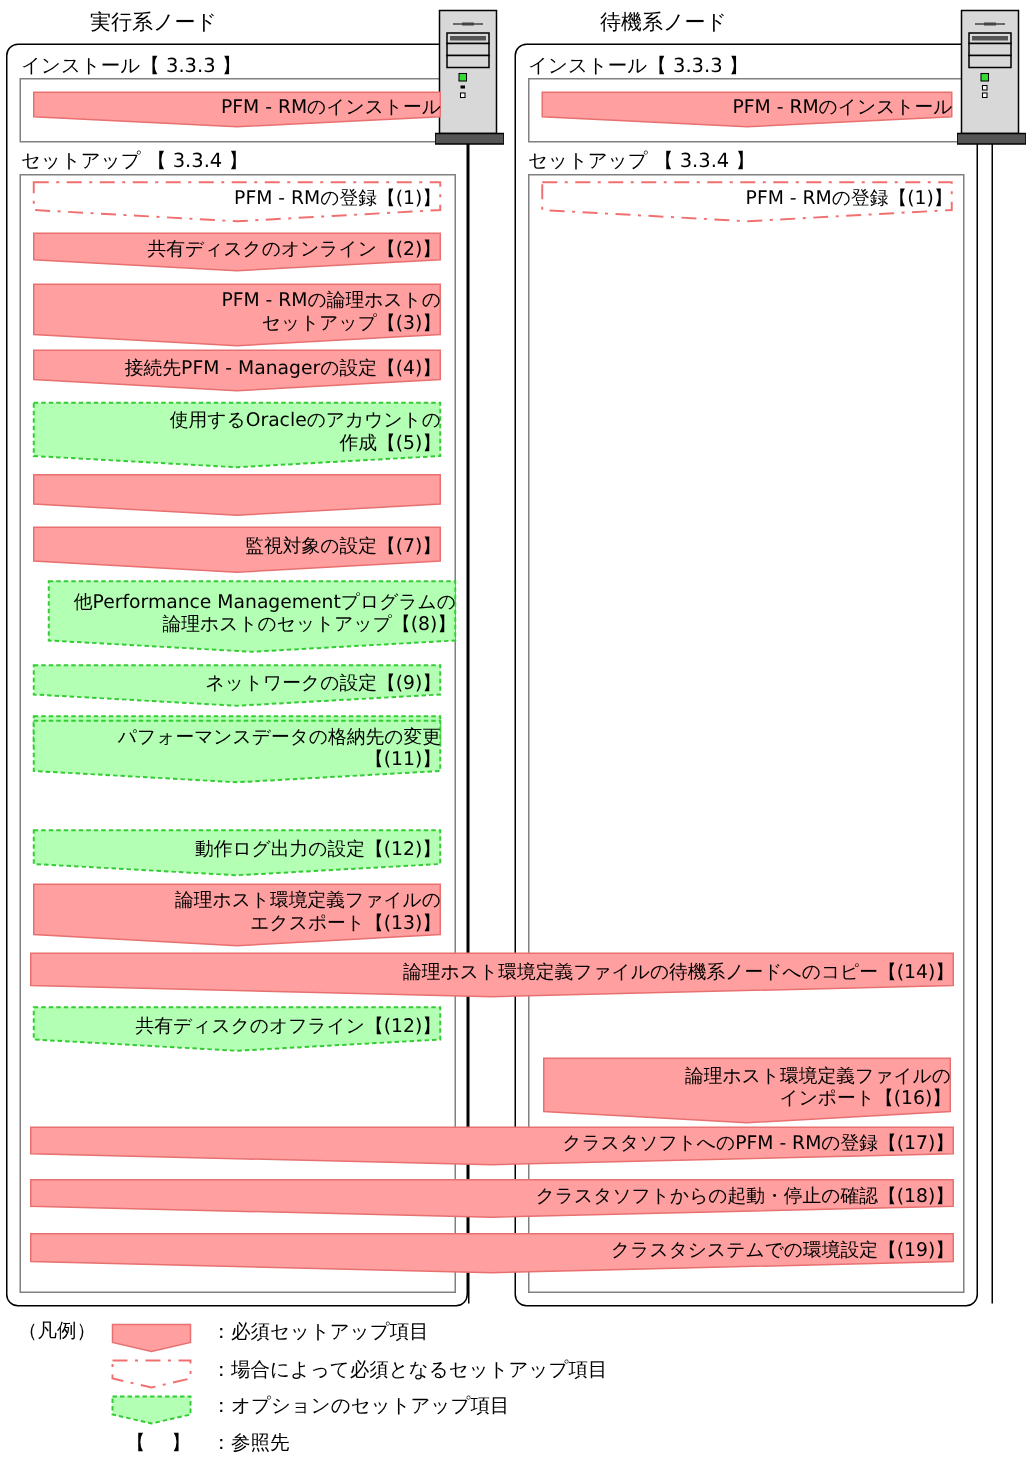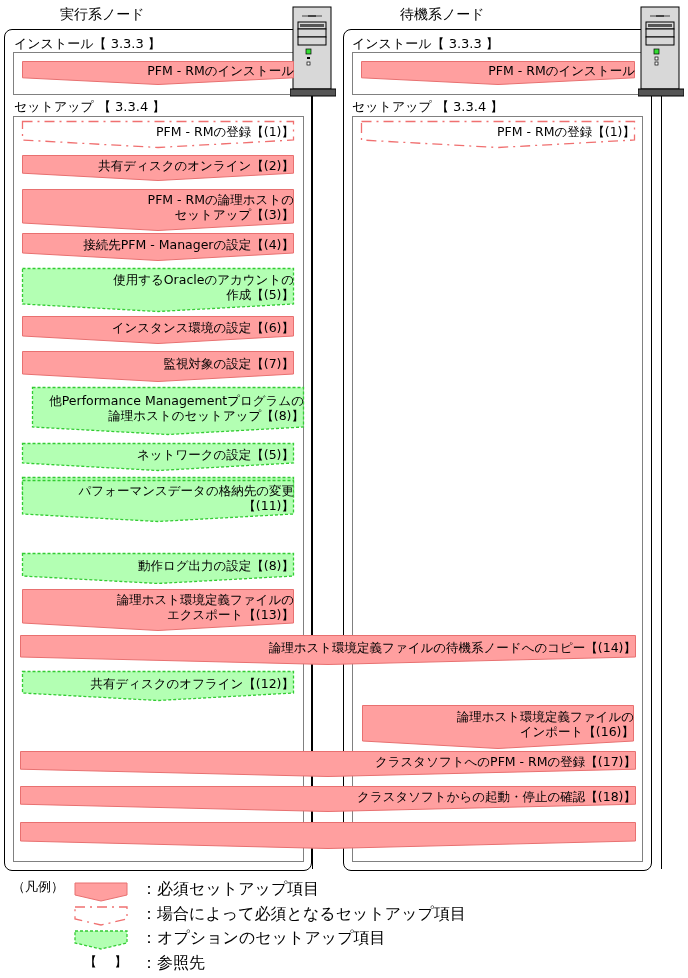--- a/index.html
+++ b/index.html
@@ -125,7 +125,6 @@
       <svg width="272" height="28">
         <path d="M0.5 0.5 H271.5 V20 L136 27.5 L0.5 20 Z" fill="#ff9f9f" stroke="#e87070" stroke-width="1"></path>
       </svg>
-      <div class="txt" style="top: 3.5px;">インスタンス環境の設定【(6)】</div>
     </div>
     <div class="shape" style="left: 22px; top: 351px; width: 272px; height: 31px;">
       <svg width="272" height="31">

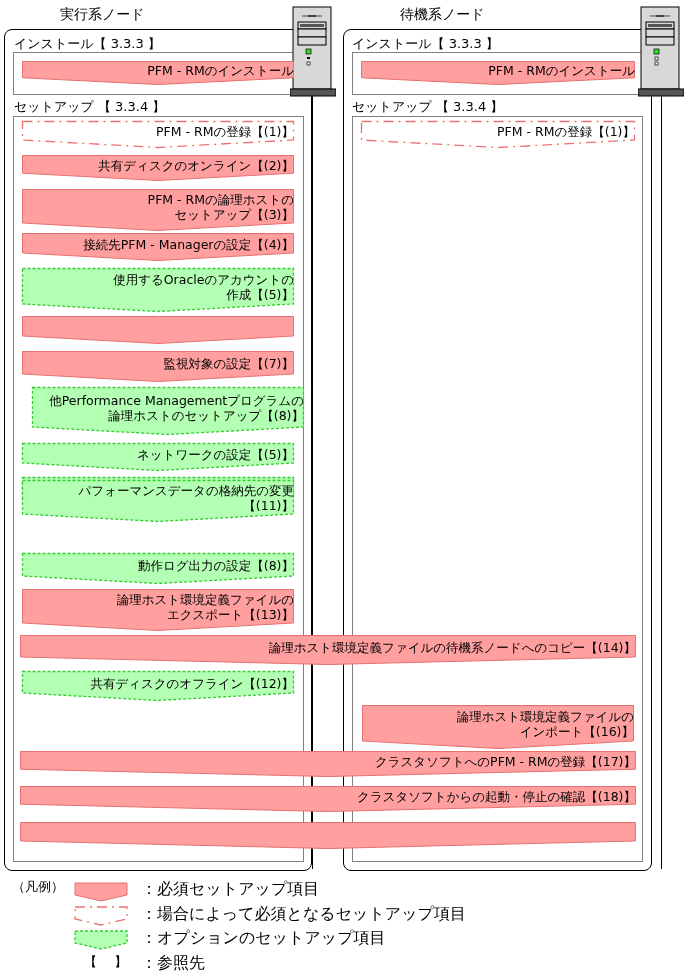--- a/index.html
+++ b/index.html
@@ -143,7 +143,7 @@
       <svg width="272" height="28">
         <path d="M0.5 0.5 H271.5 V20 L136 27.5 L0.5 20 Z" fill="#b3ffb3" stroke="#33cc33" stroke-width="1.3" stroke-dasharray="3 2"></path>
       </svg>
-      <div class="txt" style="top: 3.5px;">ネットワークの設定【(5)】</div>
+      <div class="txt" style="top: 3.5px;">ネットワークの設定【(9)】</div>
     </div>
     <div class="shape" style="left: 22px; top: 477px; width: 272px; height: 28px;">
       <svg width="272" height="28">

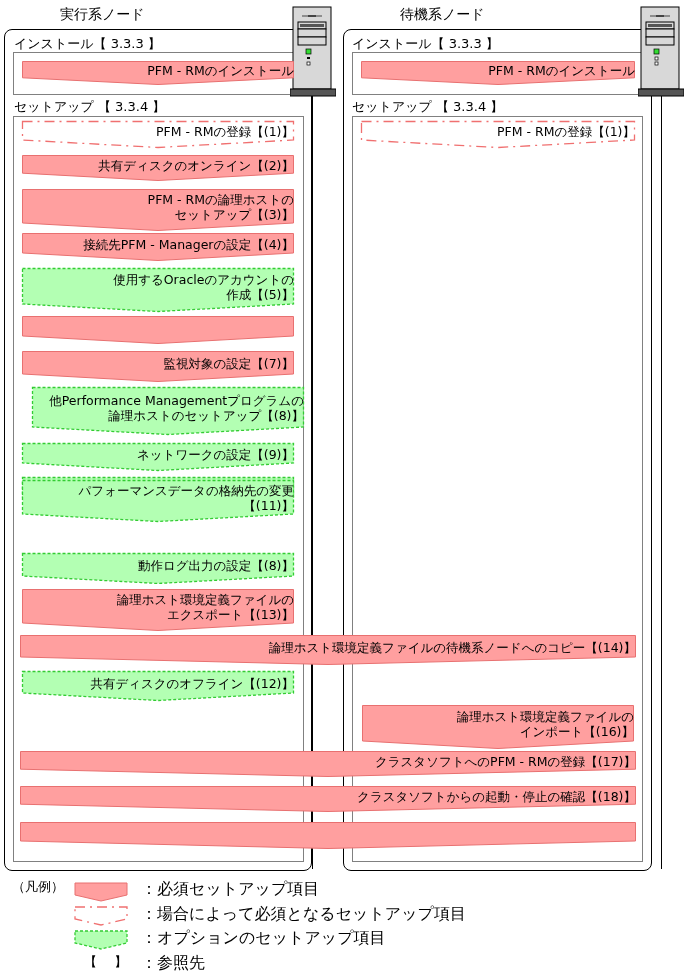--- a/index.html
+++ b/index.html
@@ -162,7 +162,7 @@
       <svg width="272" height="31">
         <path d="M0.5 0.5 H271.5 V23 L136 30.5 L0.5 23 Z" fill="#b3ffb3" stroke="#33cc33" stroke-width="1.3" stroke-dasharray="3 2"></path>
       </svg>
-      <div class="txt" style="top: 5px;">動作ログ出力の設定【(8)】</div>
+      <div class="txt" style="top: 5px;">動作ログ出力の設定【(12)】</div>
     </div>
     <div class="shape" style="left: 22px; top: 589px; width: 272px; height: 42px;">
       <svg width="272" height="42">

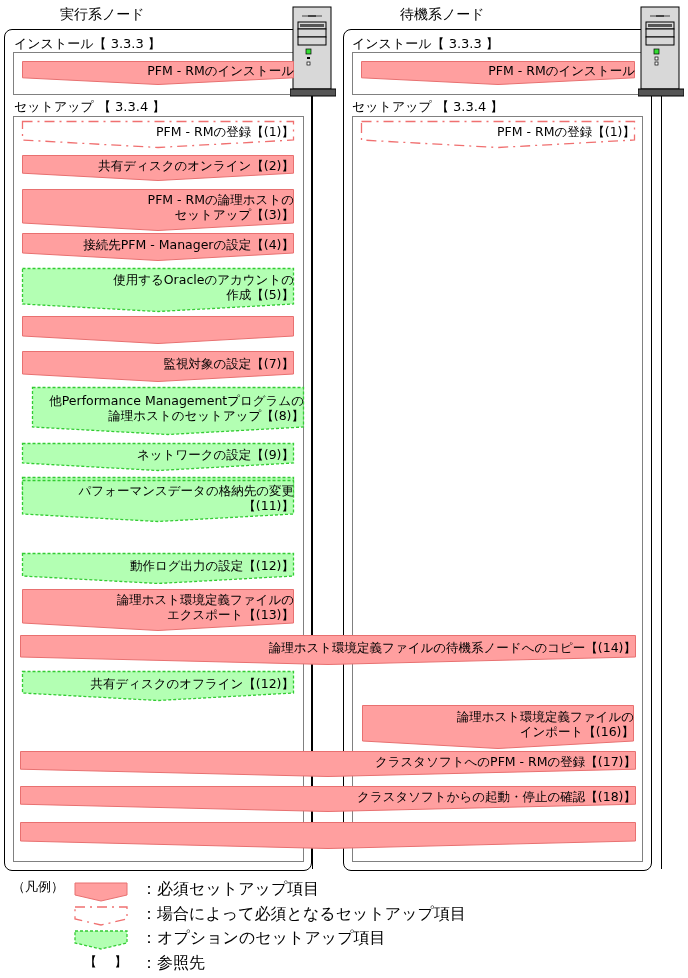--- a/index.html
+++ b/index.html
@@ -206,6 +206,7 @@
       <svg width="616" height="27">
         <path d="M0.5 0.5 H615.5 V19 L308 26.5 L0.5 19 Z" fill="#ff9f9f" stroke="#e87070" stroke-width="1"></path>
       </svg>
+      <div class="txt" style="top: 3px;">クラスタシステムでの環境設定【(19)】</div>
     </div>
   </div>
 

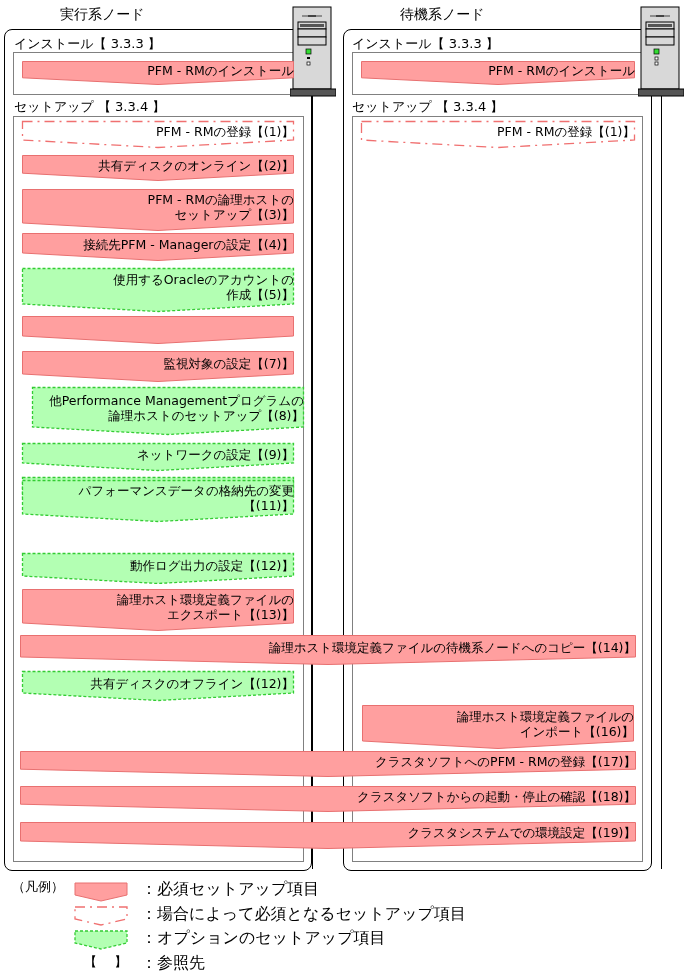--- a/index.html
+++ b/index.html
@@ -15,7 +15,7 @@
   .shape .txt{position:absolute;left:0;right:0;top:0;text-align:right;
      font-size:12.5px;line-height:15px;white-space:pre-line;}
   .server{position:absolute;width:46px;}
-  .legend-label{position:absolute;font-size:16px;white-space:nowrap;}
+  .legend-label{position:absolute;font-size:13px;white-space:nowrap;}
 </style>
 </head>
 <body>

